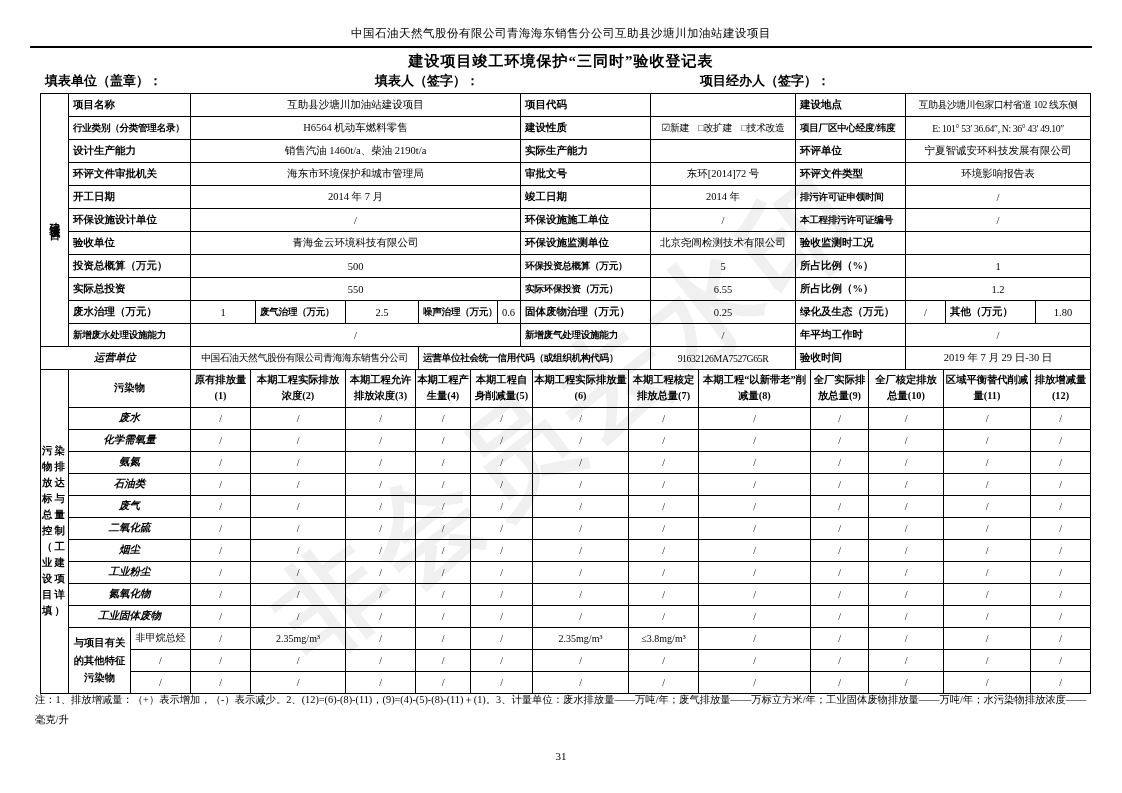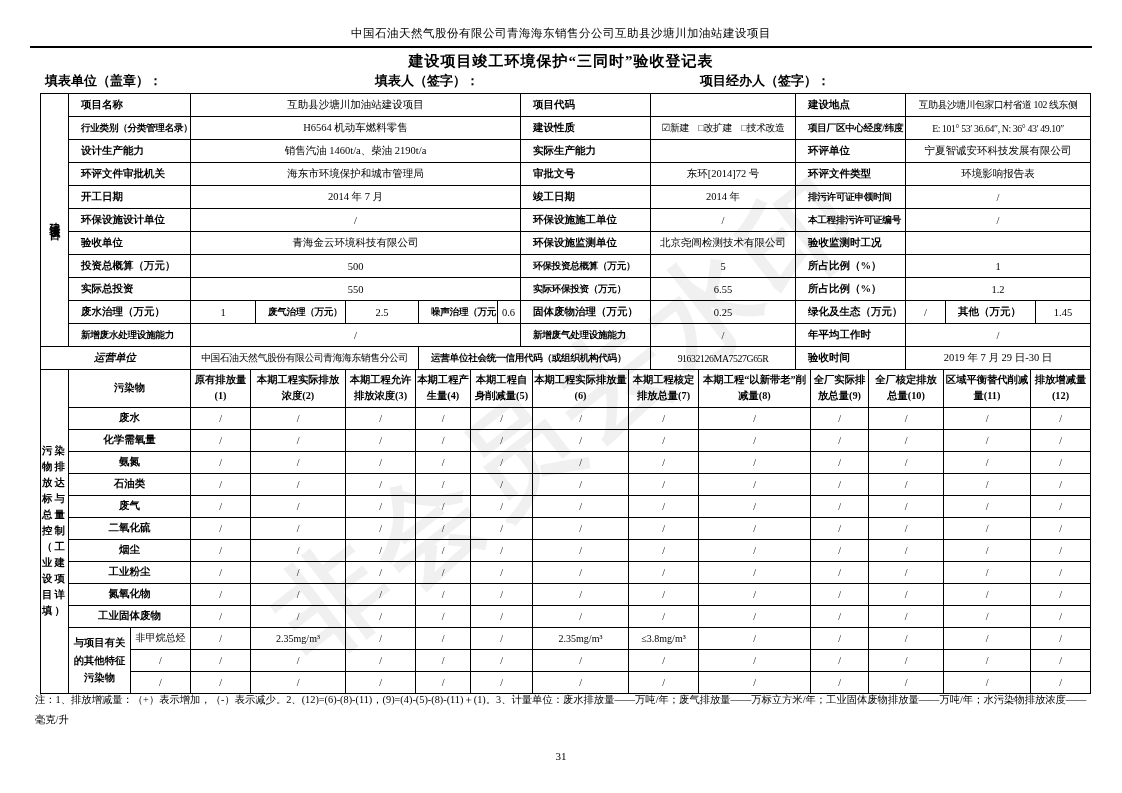--- a/index.html
+++ b/index.html
@@ -21,7 +21,7 @@
   .lower{margin-top:-1px;}
   .lower td{height:19px;}
 
-  .lbl{font-weight:bold;text-align:left;padding-left:12px;white-space:nowrap;}
+  .lbl{font-weight:bold;text-align:left;padding-left:4px;white-space:nowrap;}
   .val{text-align:center;}
   .sm{font-size:9.6px;letter-spacing:-0.3px;}
   .xs{font-size:9.8px;letter-spacing:-0.4px;white-space:nowrap;}

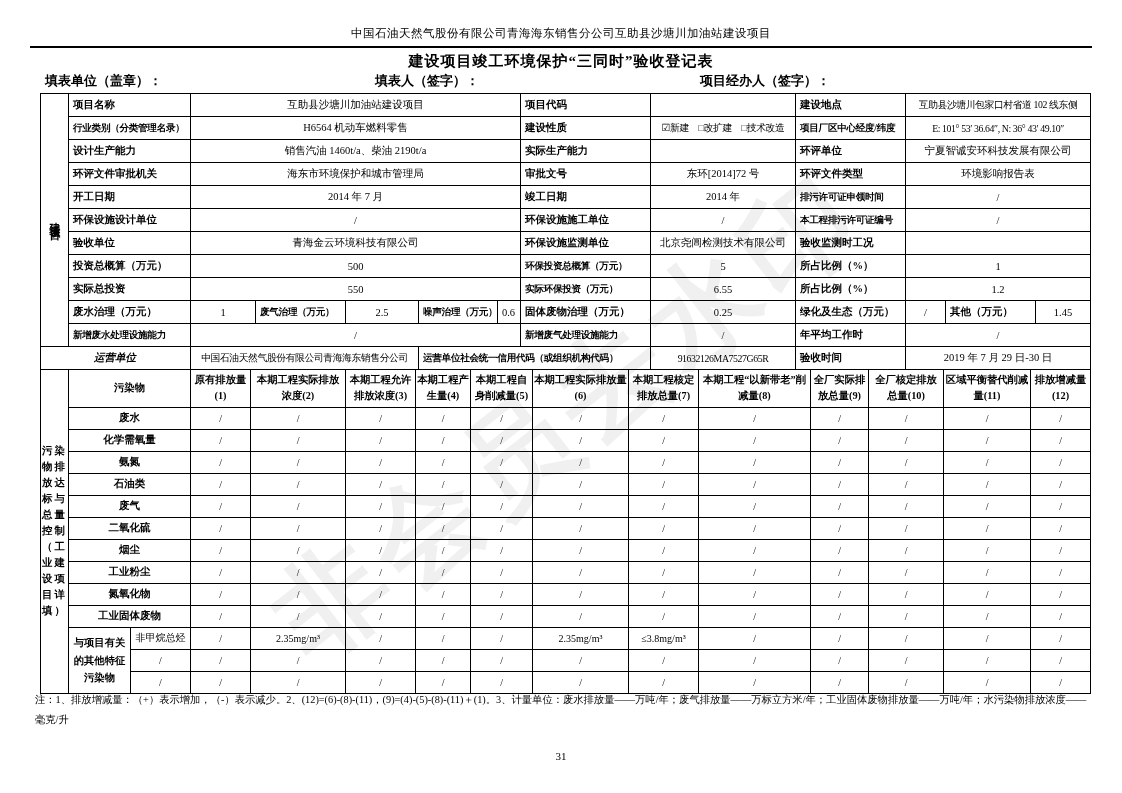--- a/index.html
+++ b/index.html
@@ -167,7 +167,7 @@
         <td class="lbl">绿化及生态（万元）</td>
         <td class="val">/</td>
         <td class="lbl">其他（万元）</td>
-        <td class="val">1.45</td>
+        <td class="val">1.80</td>
       </tr>
       <tr>
         <td class="lbl sm">新增废水处理设施能力</td>

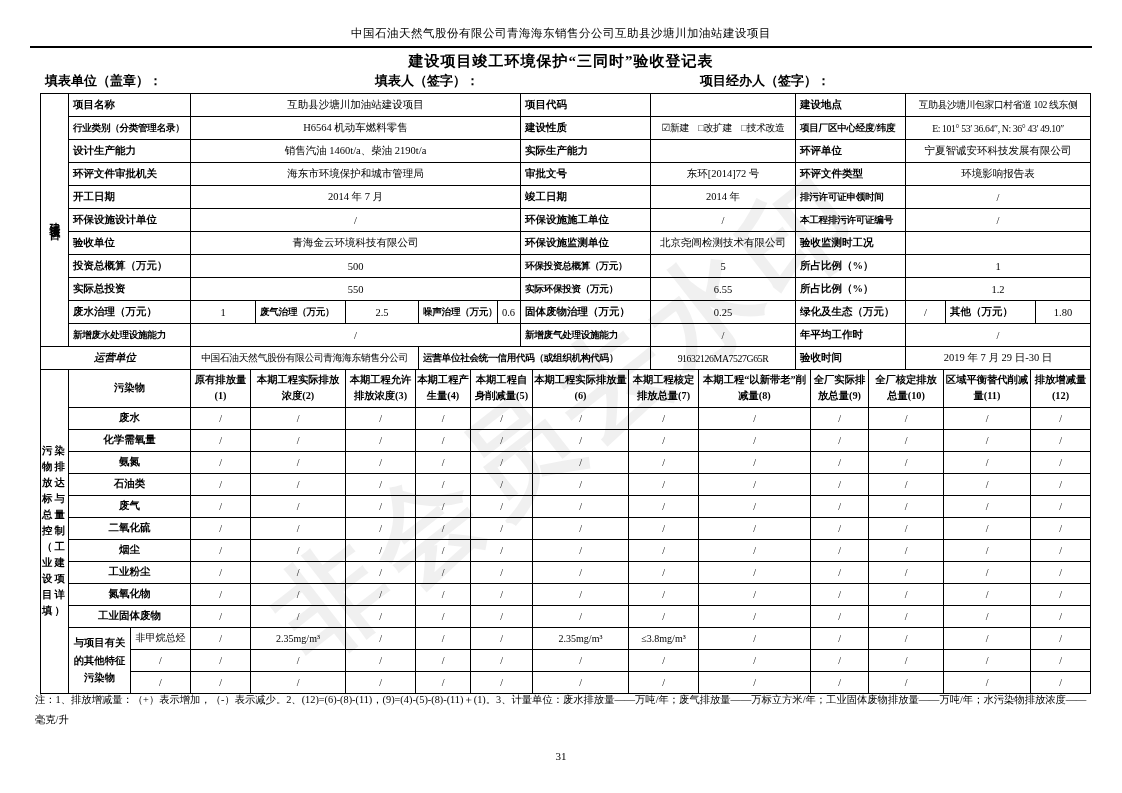--- a/index.html
+++ b/index.html
@@ -35,7 +35,7 @@
 
   .p-head{font-weight:bold;font-size:10.3px;line-height:1.6;text-align:center;
           padding:2px 1px;word-break:break-all;height:46px;}
-  .p-name{font-weight:bold;text-align:center;}
+  .p-name{font-weight:bold;text-align:center;font-style:italic;}
   .p-subname{text-align:center;font-size:10px;}
   .p-group{font-weight:bold;font-size:10.3px;word-break:break-all;line-height:1.7;
            text-align:center;padding:0 3px;margin-left:16px;}

